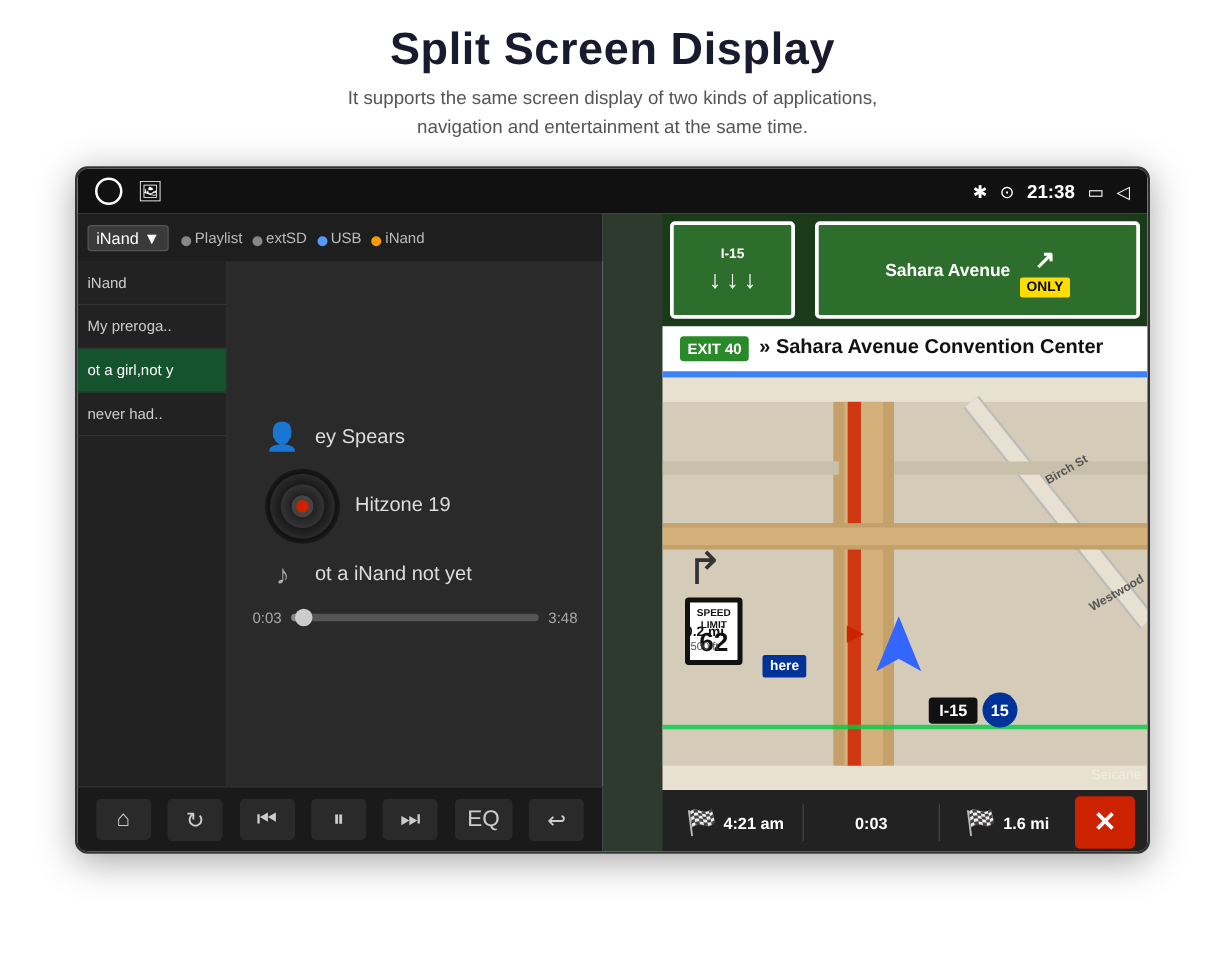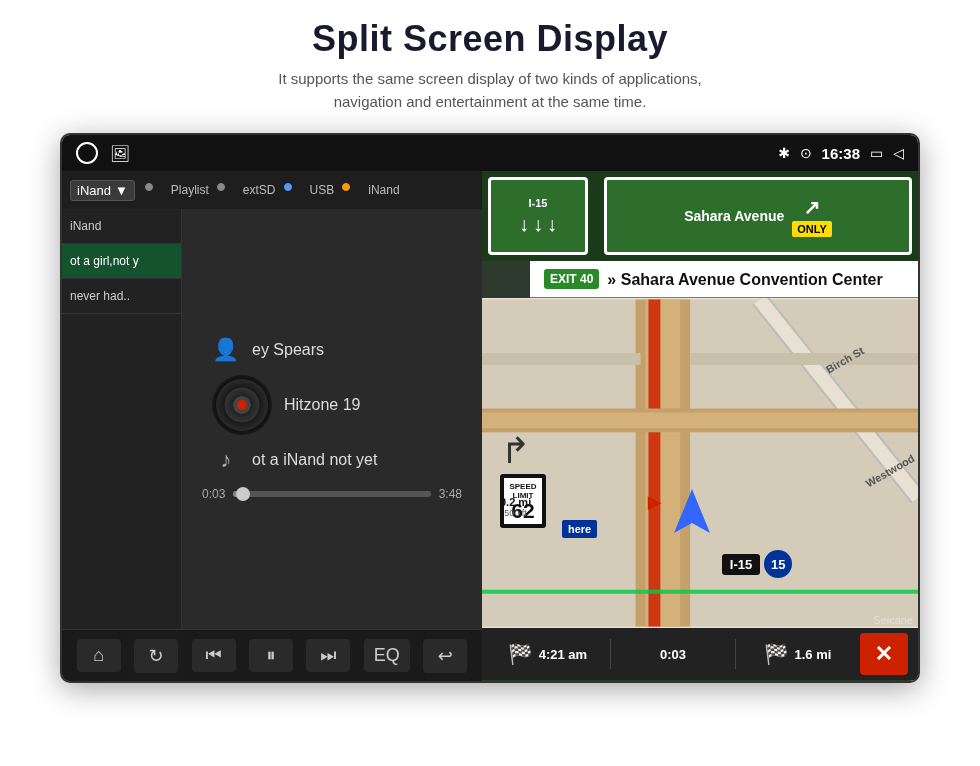--- a/index.html
+++ b/index.html
@@ -535,7 +535,7 @@
     <div class="status-right">
       <span>✱</span>
       <span>⊙</span>
-      <span class="status-time">16:38</span>
+      <span class="status-time">21:38</span>
       <span>▭</span>
       <span>◁</span>
     </div>

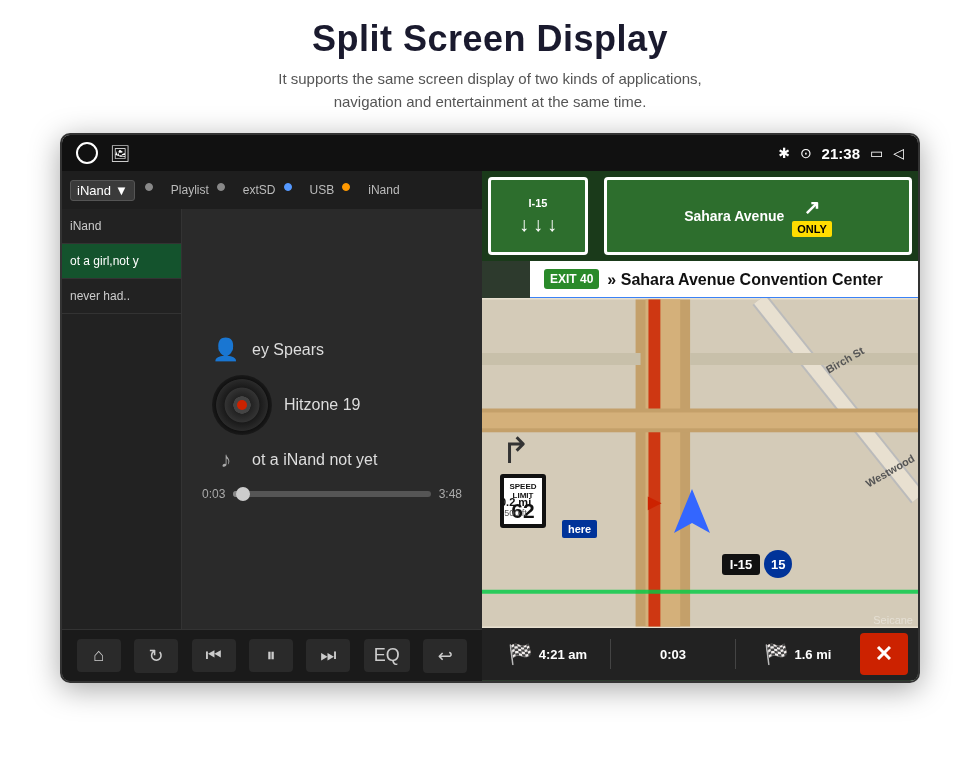--- a/index.html
+++ b/index.html
@@ -129,8 +129,8 @@
 
     .source-option {
       display: flex;
-      align-items: flex-start;
-      gap: 18px;
+      align-items: flex-end;
+      gap: 3px;
     }
 
     .radio-dot {

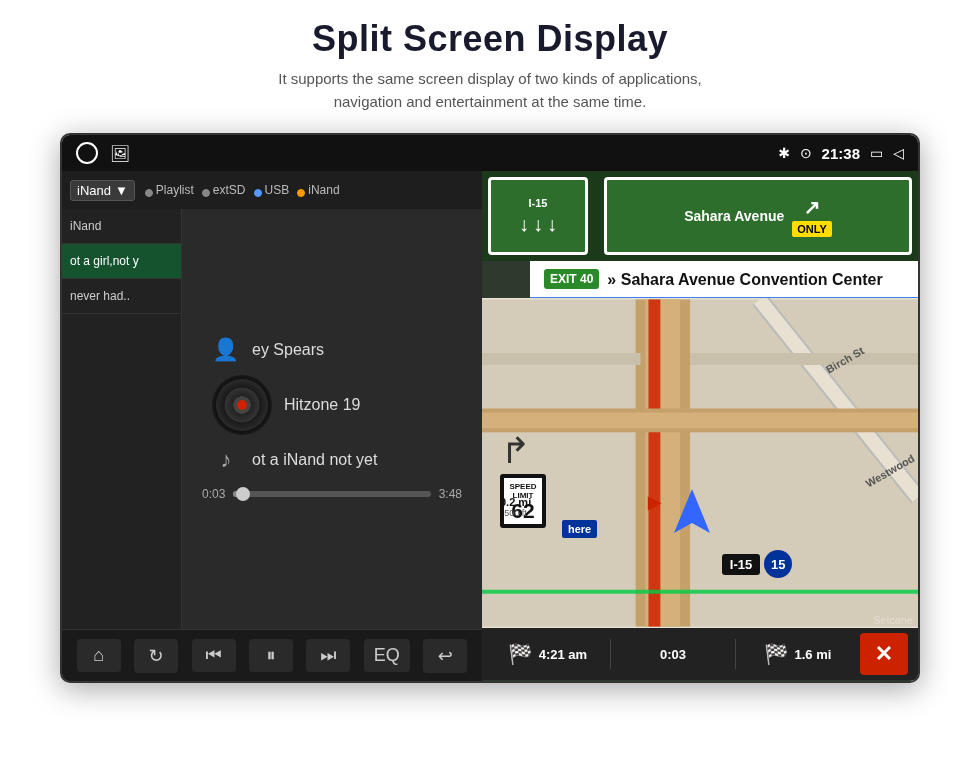--- a/index.html
+++ b/index.html
@@ -293,6 +293,7 @@
       background: #2d3a2d;
       position: relative;
       overflow: hidden;
+      padding-left: 48px;
     }
 
     

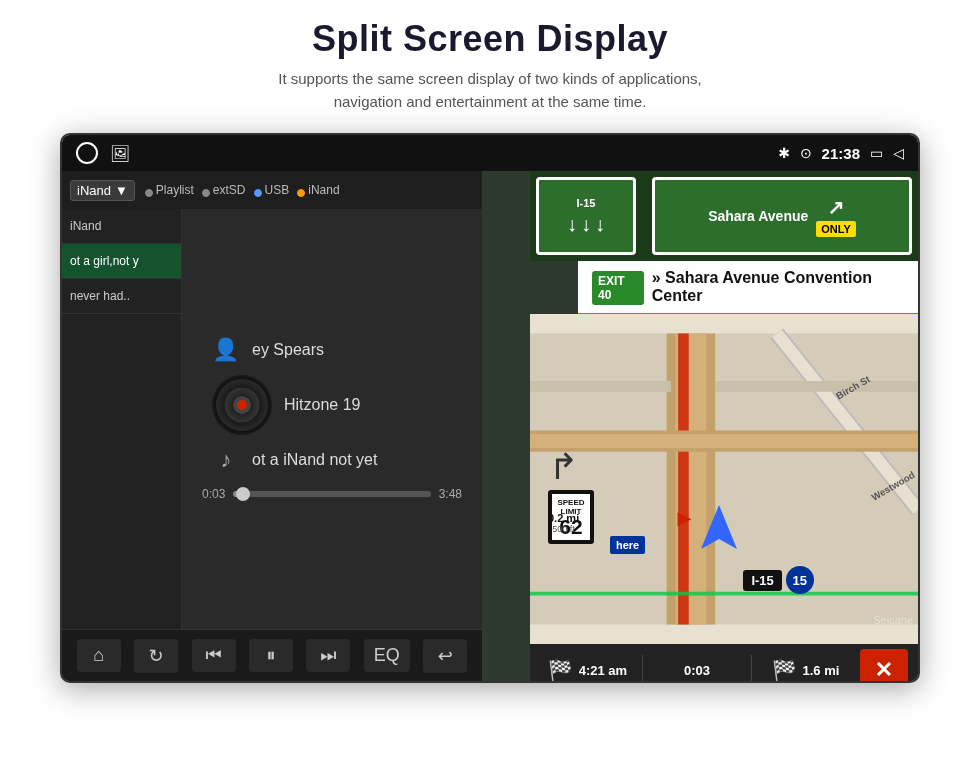--- a/index.html
+++ b/index.html
@@ -575,6 +575,7 @@
 
         <div class="playlist-sidebar">
           <div class="playlist-item">iNand</div>
+          <div class="playlist-item">My preroga..</div>
           <div class="playlist-item active-red">ot a girl,not y</div>
           <div class="playlist-item">never had..</div>
         </div>

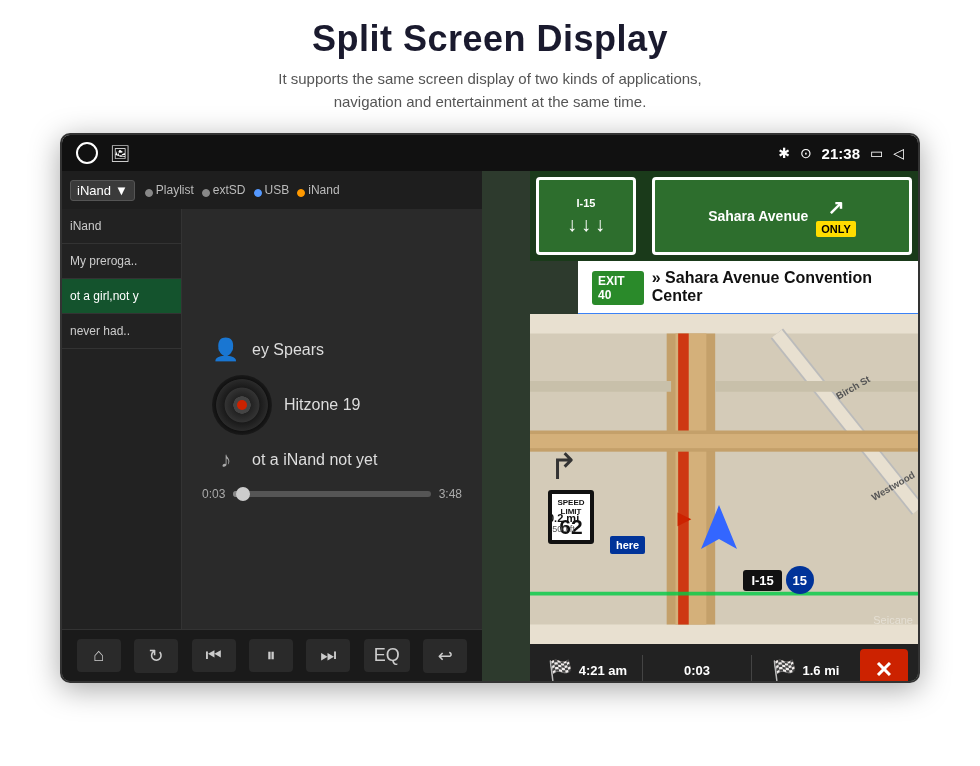--- a/index.html
+++ b/index.html
@@ -351,10 +351,9 @@
       background: #fff;
       padding: 8px 14px;
       display: flex;
-      align-items: flex-end;
+      align-items: flex-start;
       gap: 8px;
-      border-bottom: 1px solid #3b82f6;
-      margin-left: 48px;
+      border-bottom: 5px solid #3b82f6;
     }
 
     .exit-badge {

